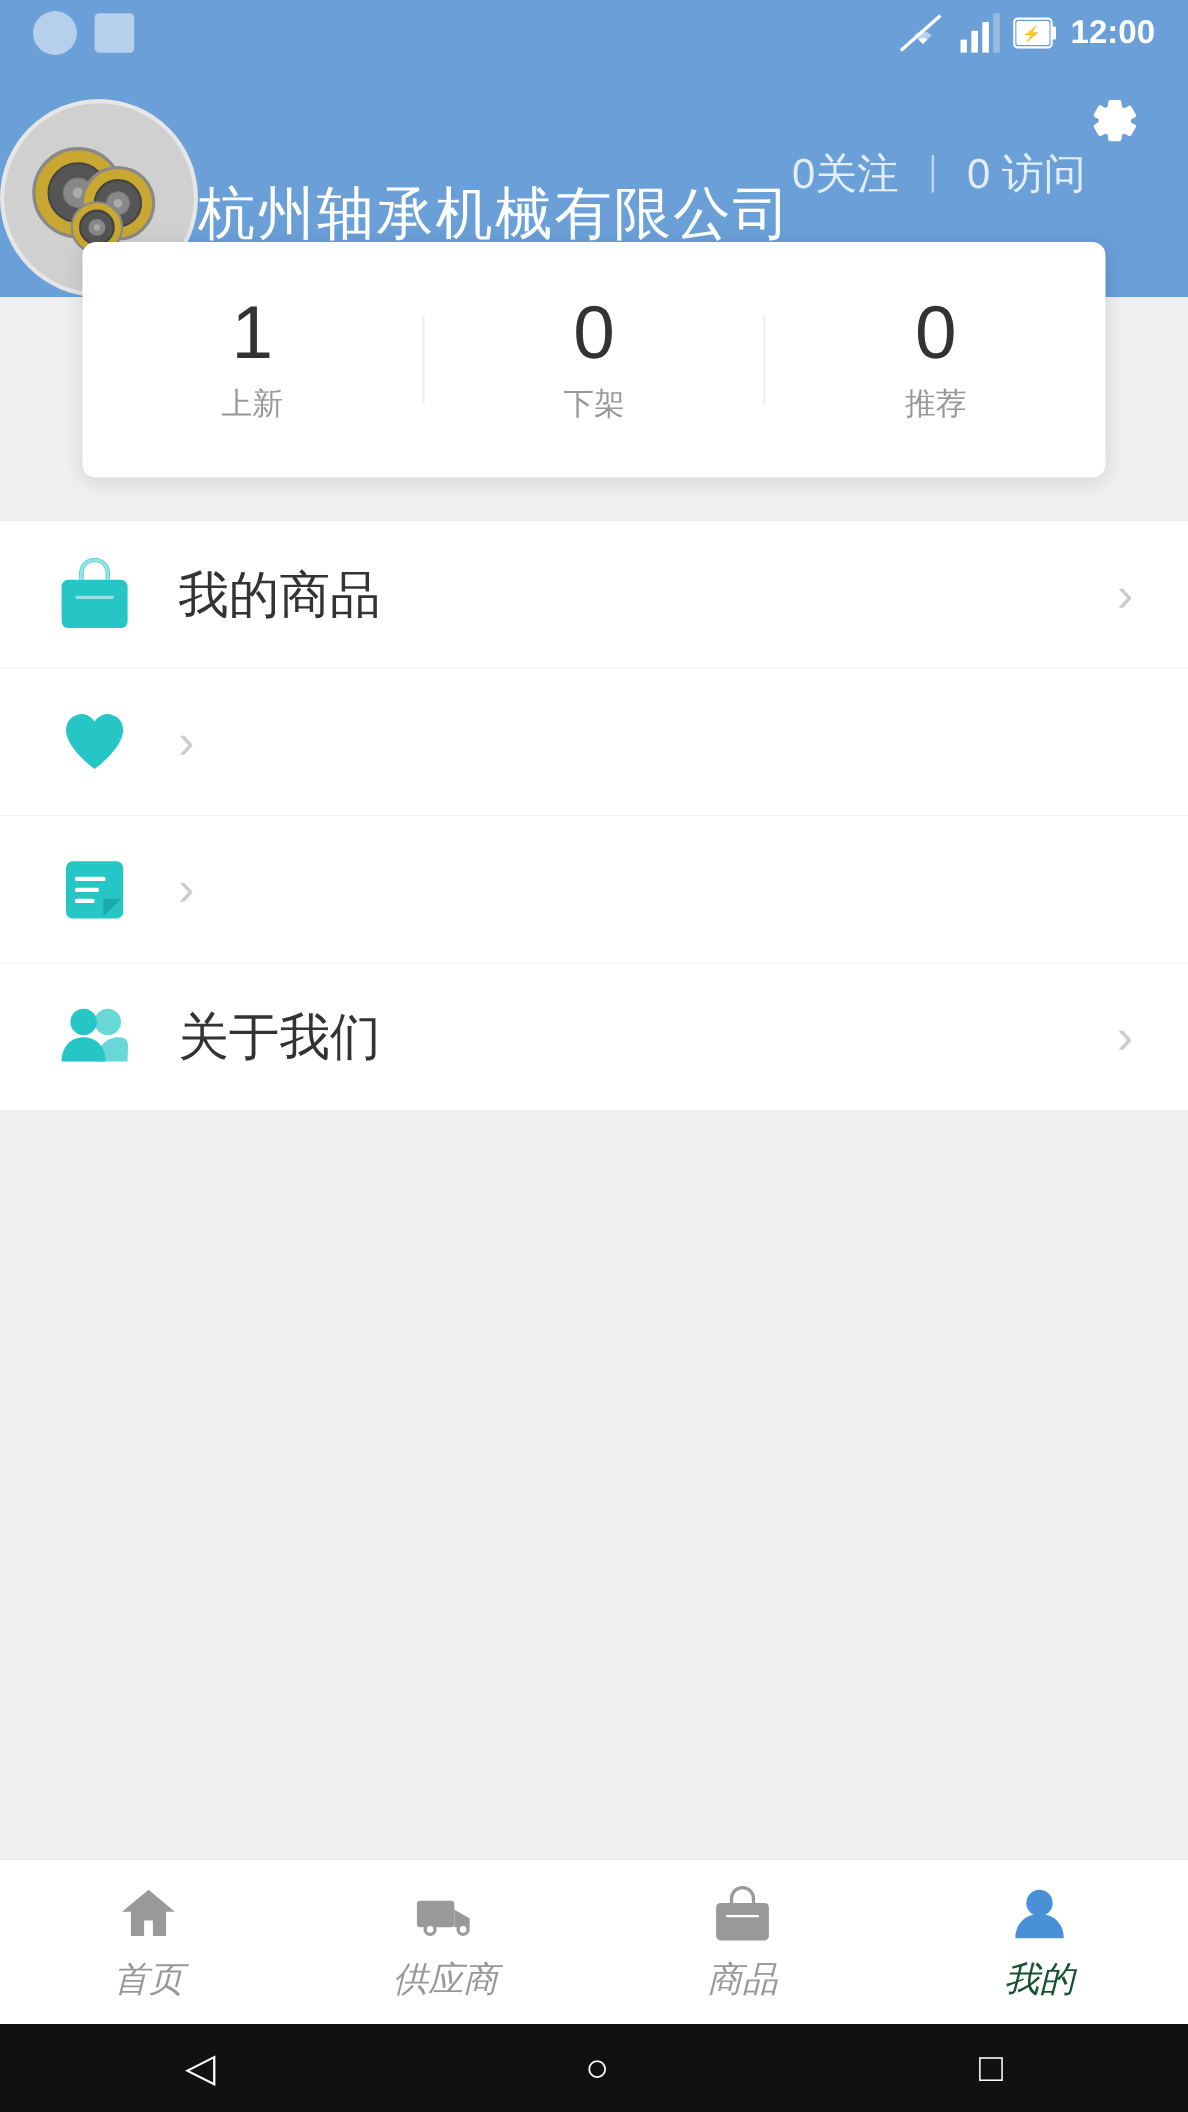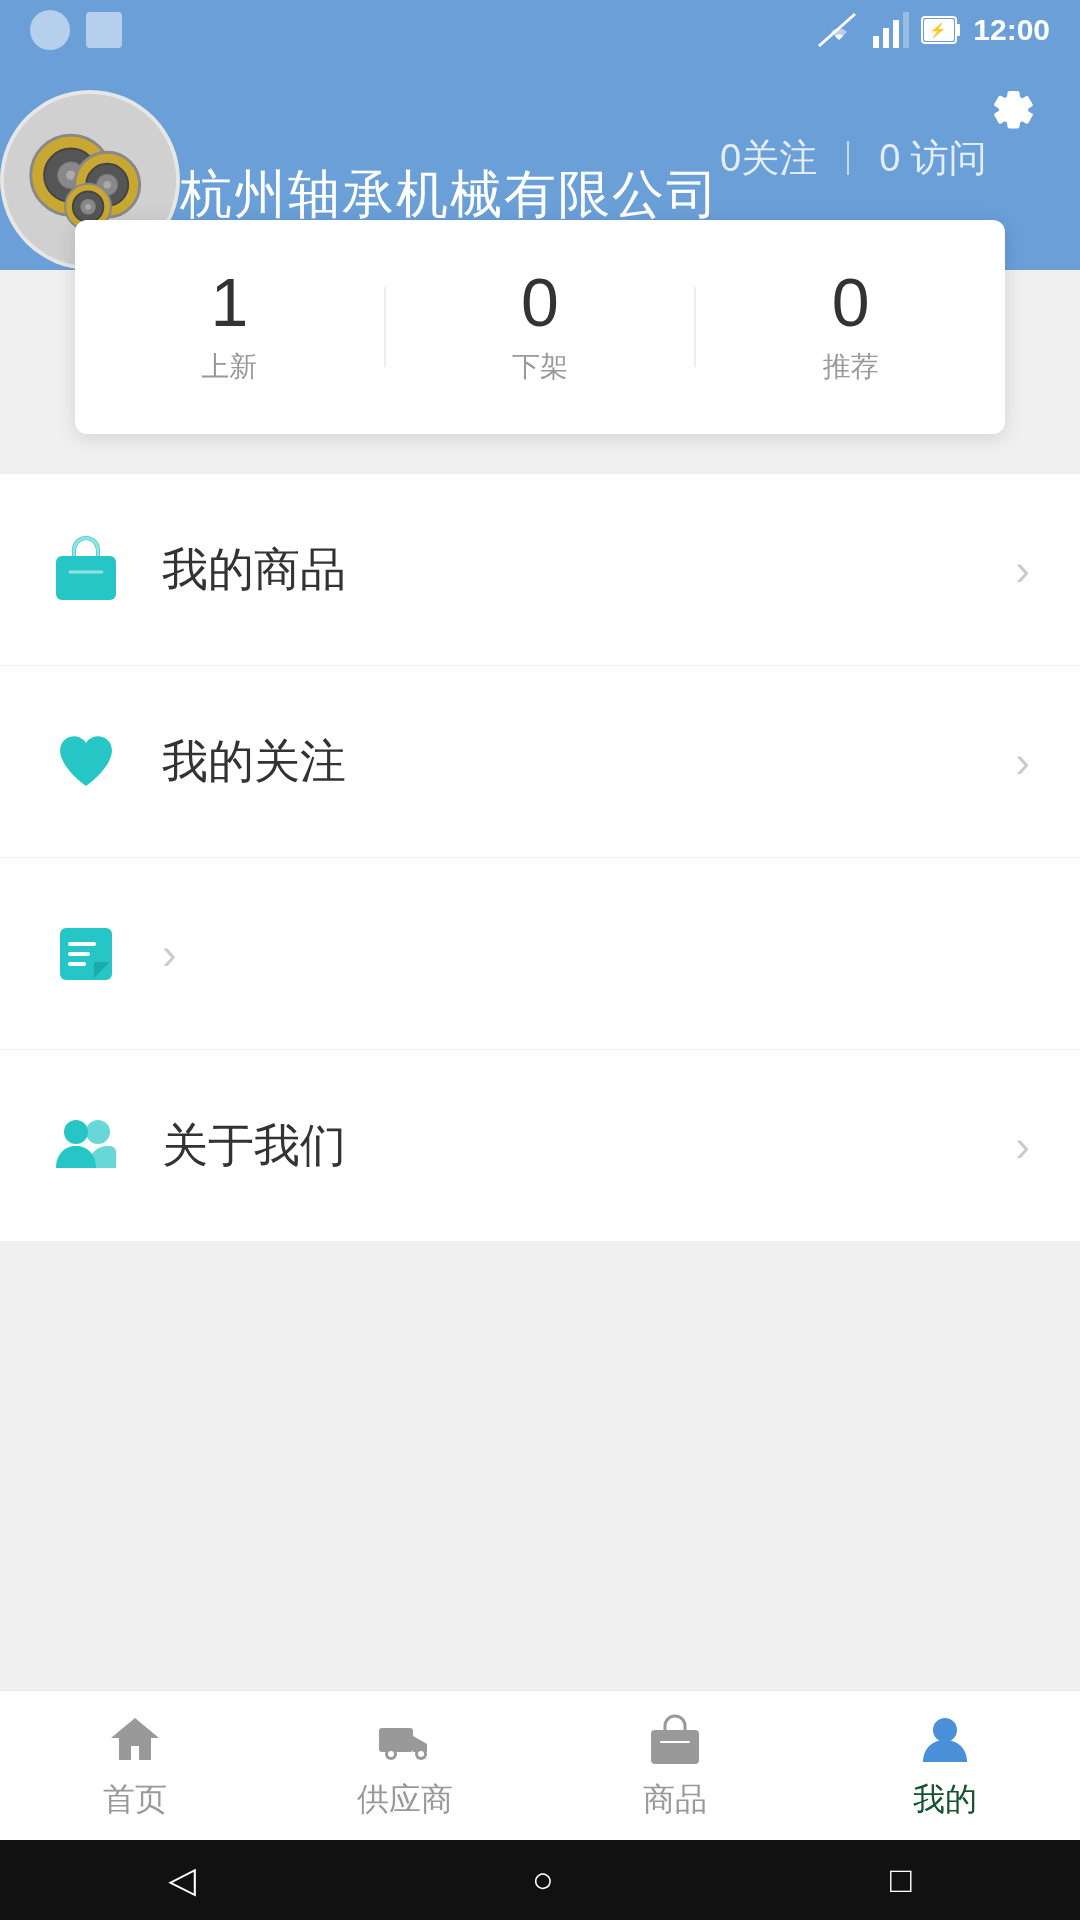--- a/index.html
+++ b/index.html
@@ -154,7 +154,7 @@
       display: flex;
       align-items: center;
       padding: 0 50px;
-      height: 192px;
+      height: 134px;
       background: white;
       border-bottom: 1px solid #f0f0f0;
       cursor: pointer;

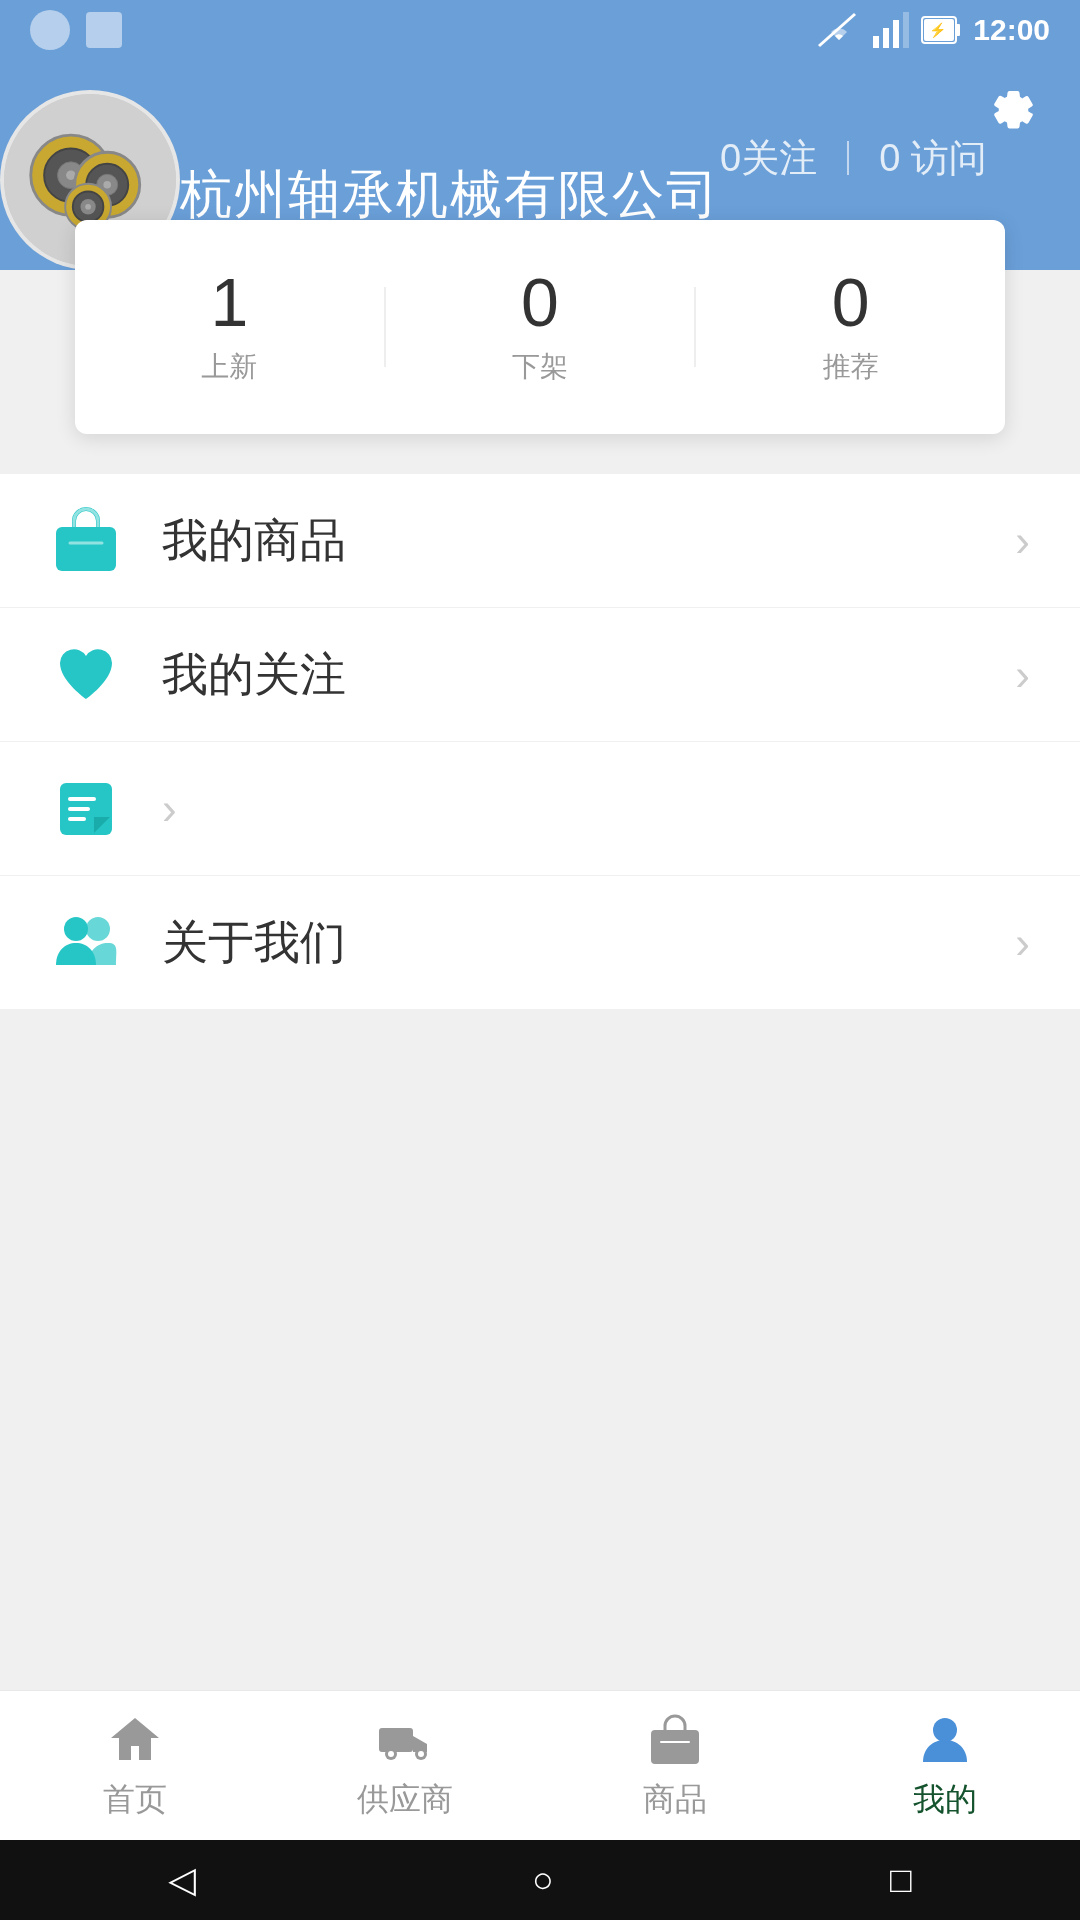--- a/index.html
+++ b/index.html
@@ -345,7 +345,6 @@
         <path d="M34 58S8 40 8 22a14 14 0 0126-7 14 14 0 0126 7c0 18-26 36-26 36z" fill="#26c6c6"></path>
       </svg>
     </div>
-    <span class="menu-text">我的关注</span>
     <span class="chevron-icon">›</span>
   </div>
 

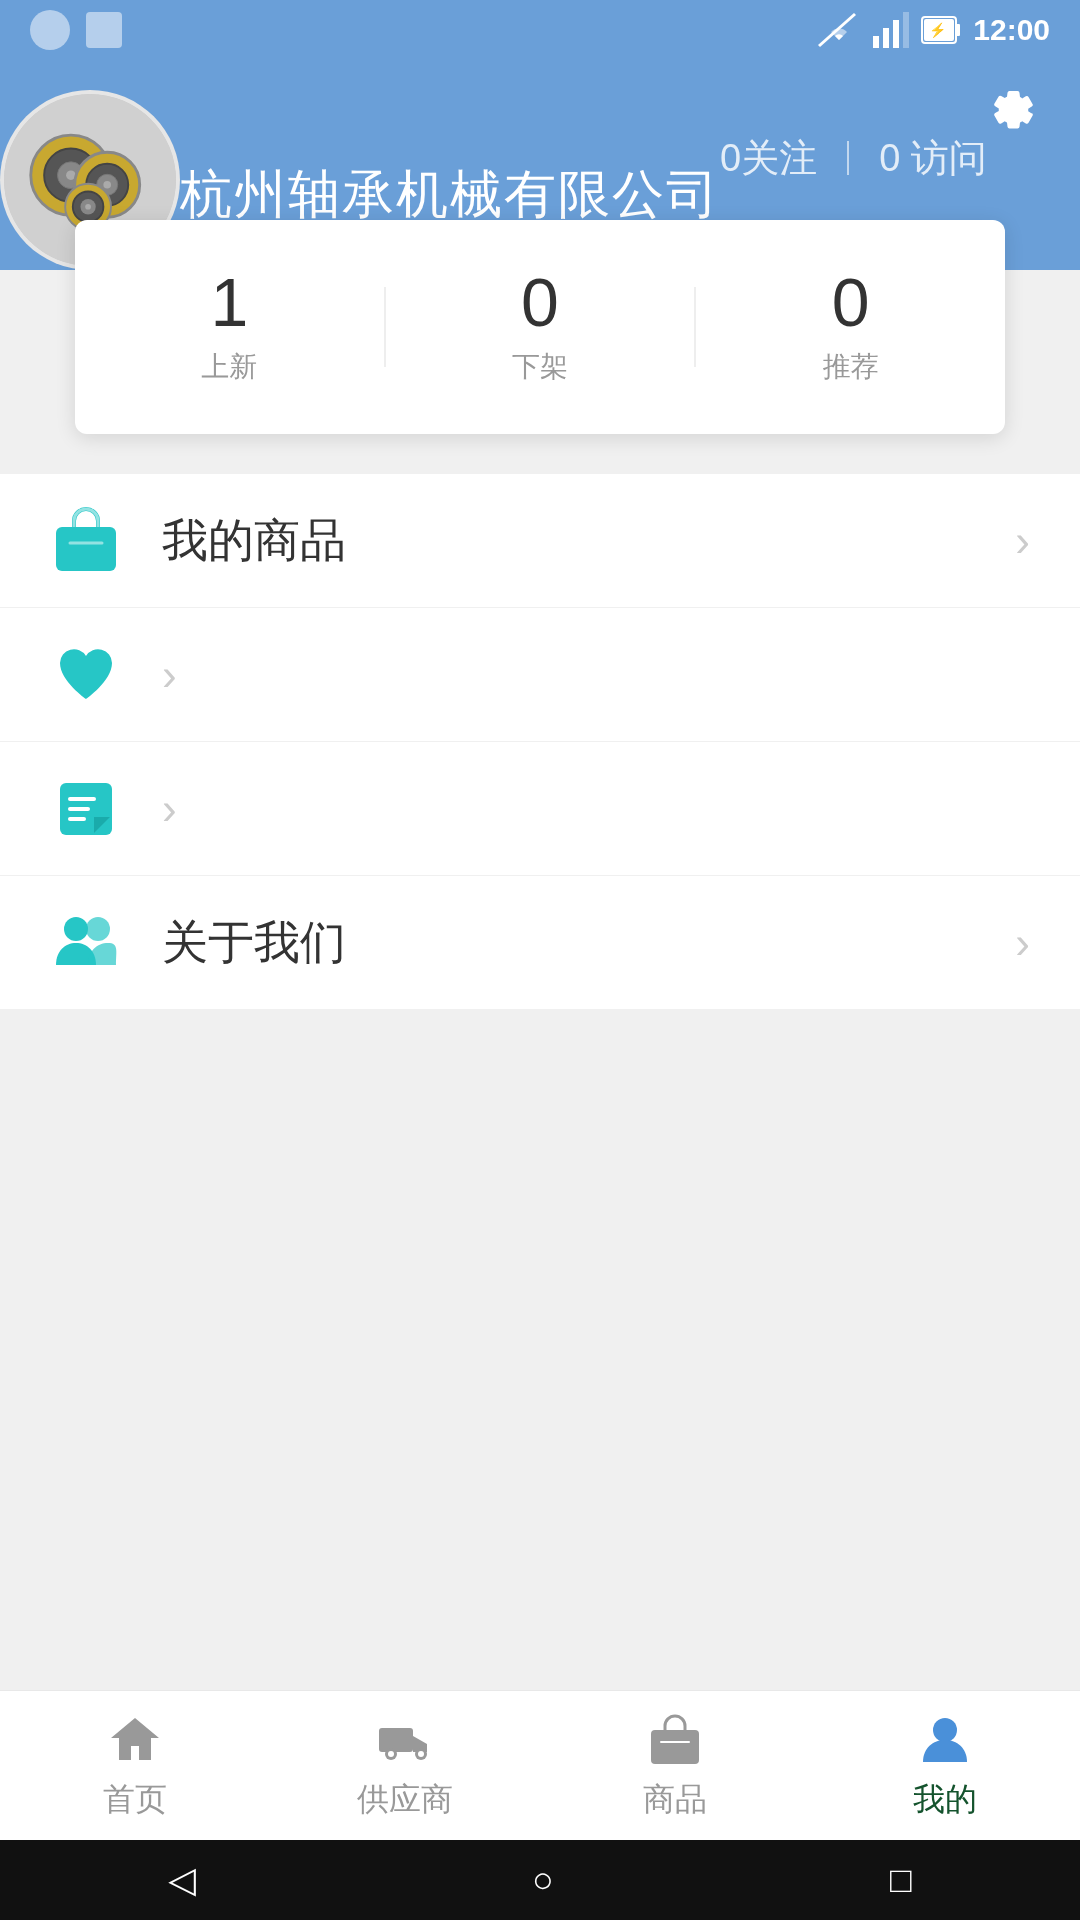--- a/index.html
+++ b/index.html
@@ -199,6 +199,7 @@
       gap: 8px;
       cursor: pointer;
       height: 100%;
+      font-style: italic;
     }
     .nav-icon {
       width: 60px;

